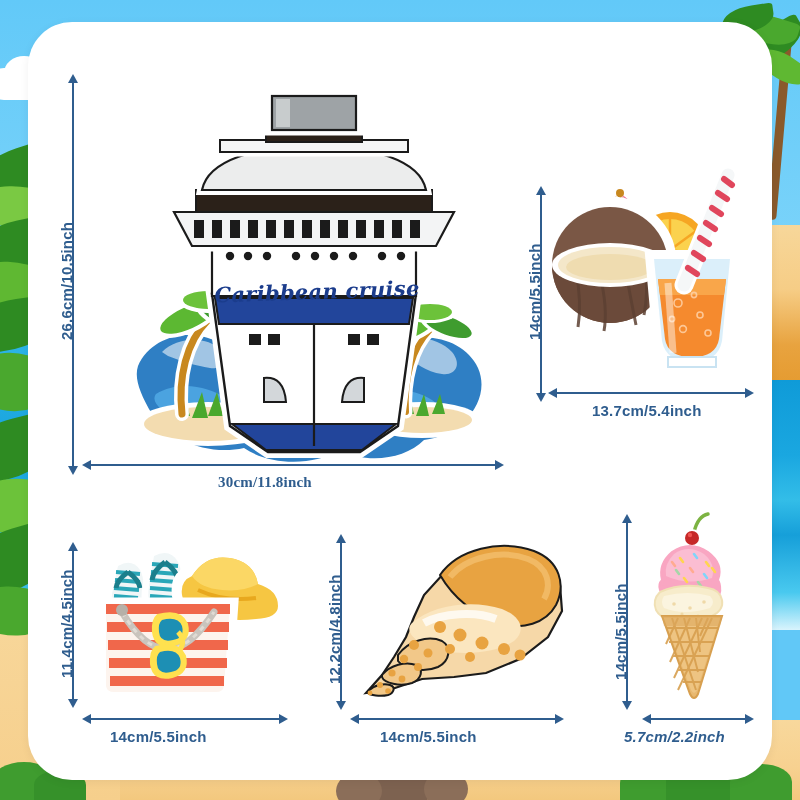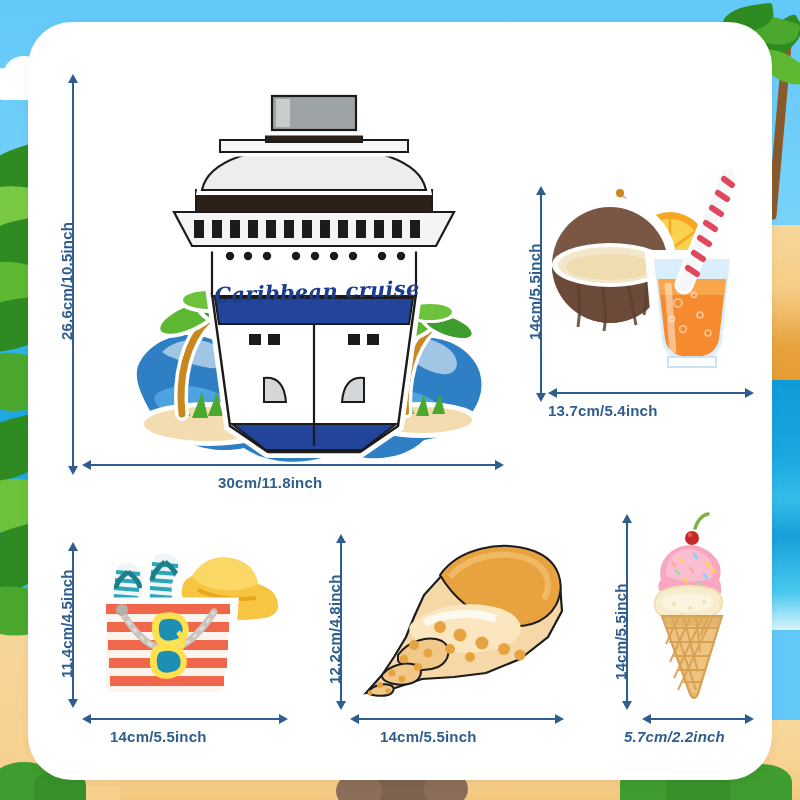--- a/index.html
+++ b/index.html
@@ -391,7 +391,7 @@
     <div class="dim-label vert" style="left:498px; top:318px;">14cm/5.5inch</div>
 
     <div class="arrow-h" style="left:528px; top:370px; width:190px;"></div>
-    <div class="dim-label" style="left:520px; top:380px;">13.7cm/5.4inch</div>
+    <div class="dim-label" style="left:564px; top:380px;">13.7cm/5.4inch</div>
 
     <div class="item" style="left:58px; top:520px; width:200px; height:160px;">
       <svg viewBox="0 0 200 160" width="200" height="160">

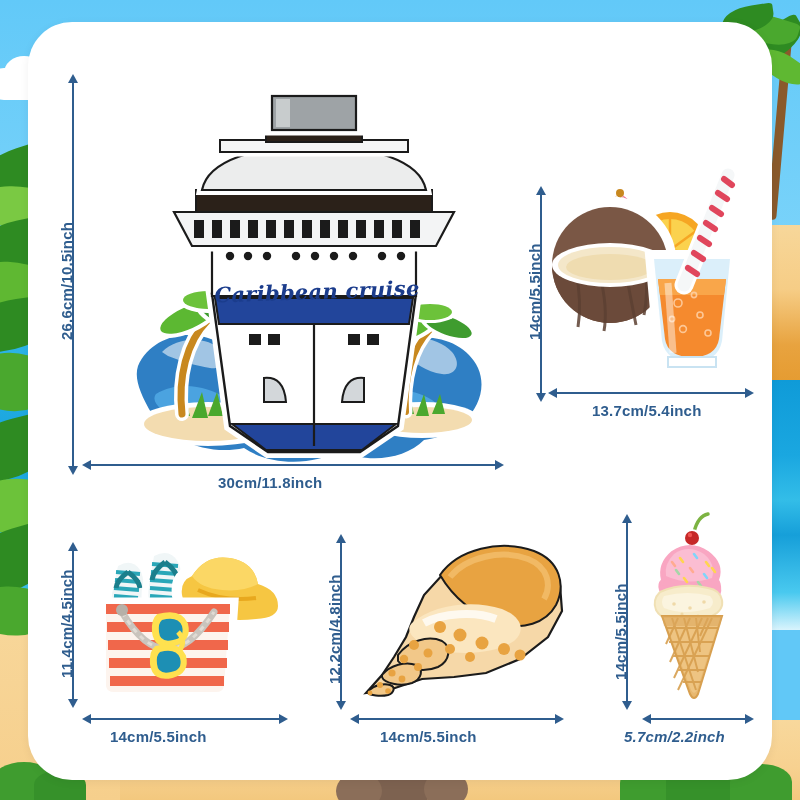--- a/index.html
+++ b/index.html
@@ -306,7 +306,7 @@
     <div class="dim-label vert" style="left:30px; top:318px;">26.6cm/10.5inch</div>
 
     <div class="arrow-h" style="left:62px; top:442px; width:406px;"></div>
-    <div class="dim-label" style="left:190px; top:452px;">30cm/11.8inch</div>
+    <div class="dim-label" style="left:190px; top:452px;font-family:Liberation Serif, serif;">30cm/11.8inch</div>
 
     <div class="item" style="left:500px; top:145px; width:216px; height:215px;">
       <svg viewBox="0 0 216 215" width="216" height="215">

